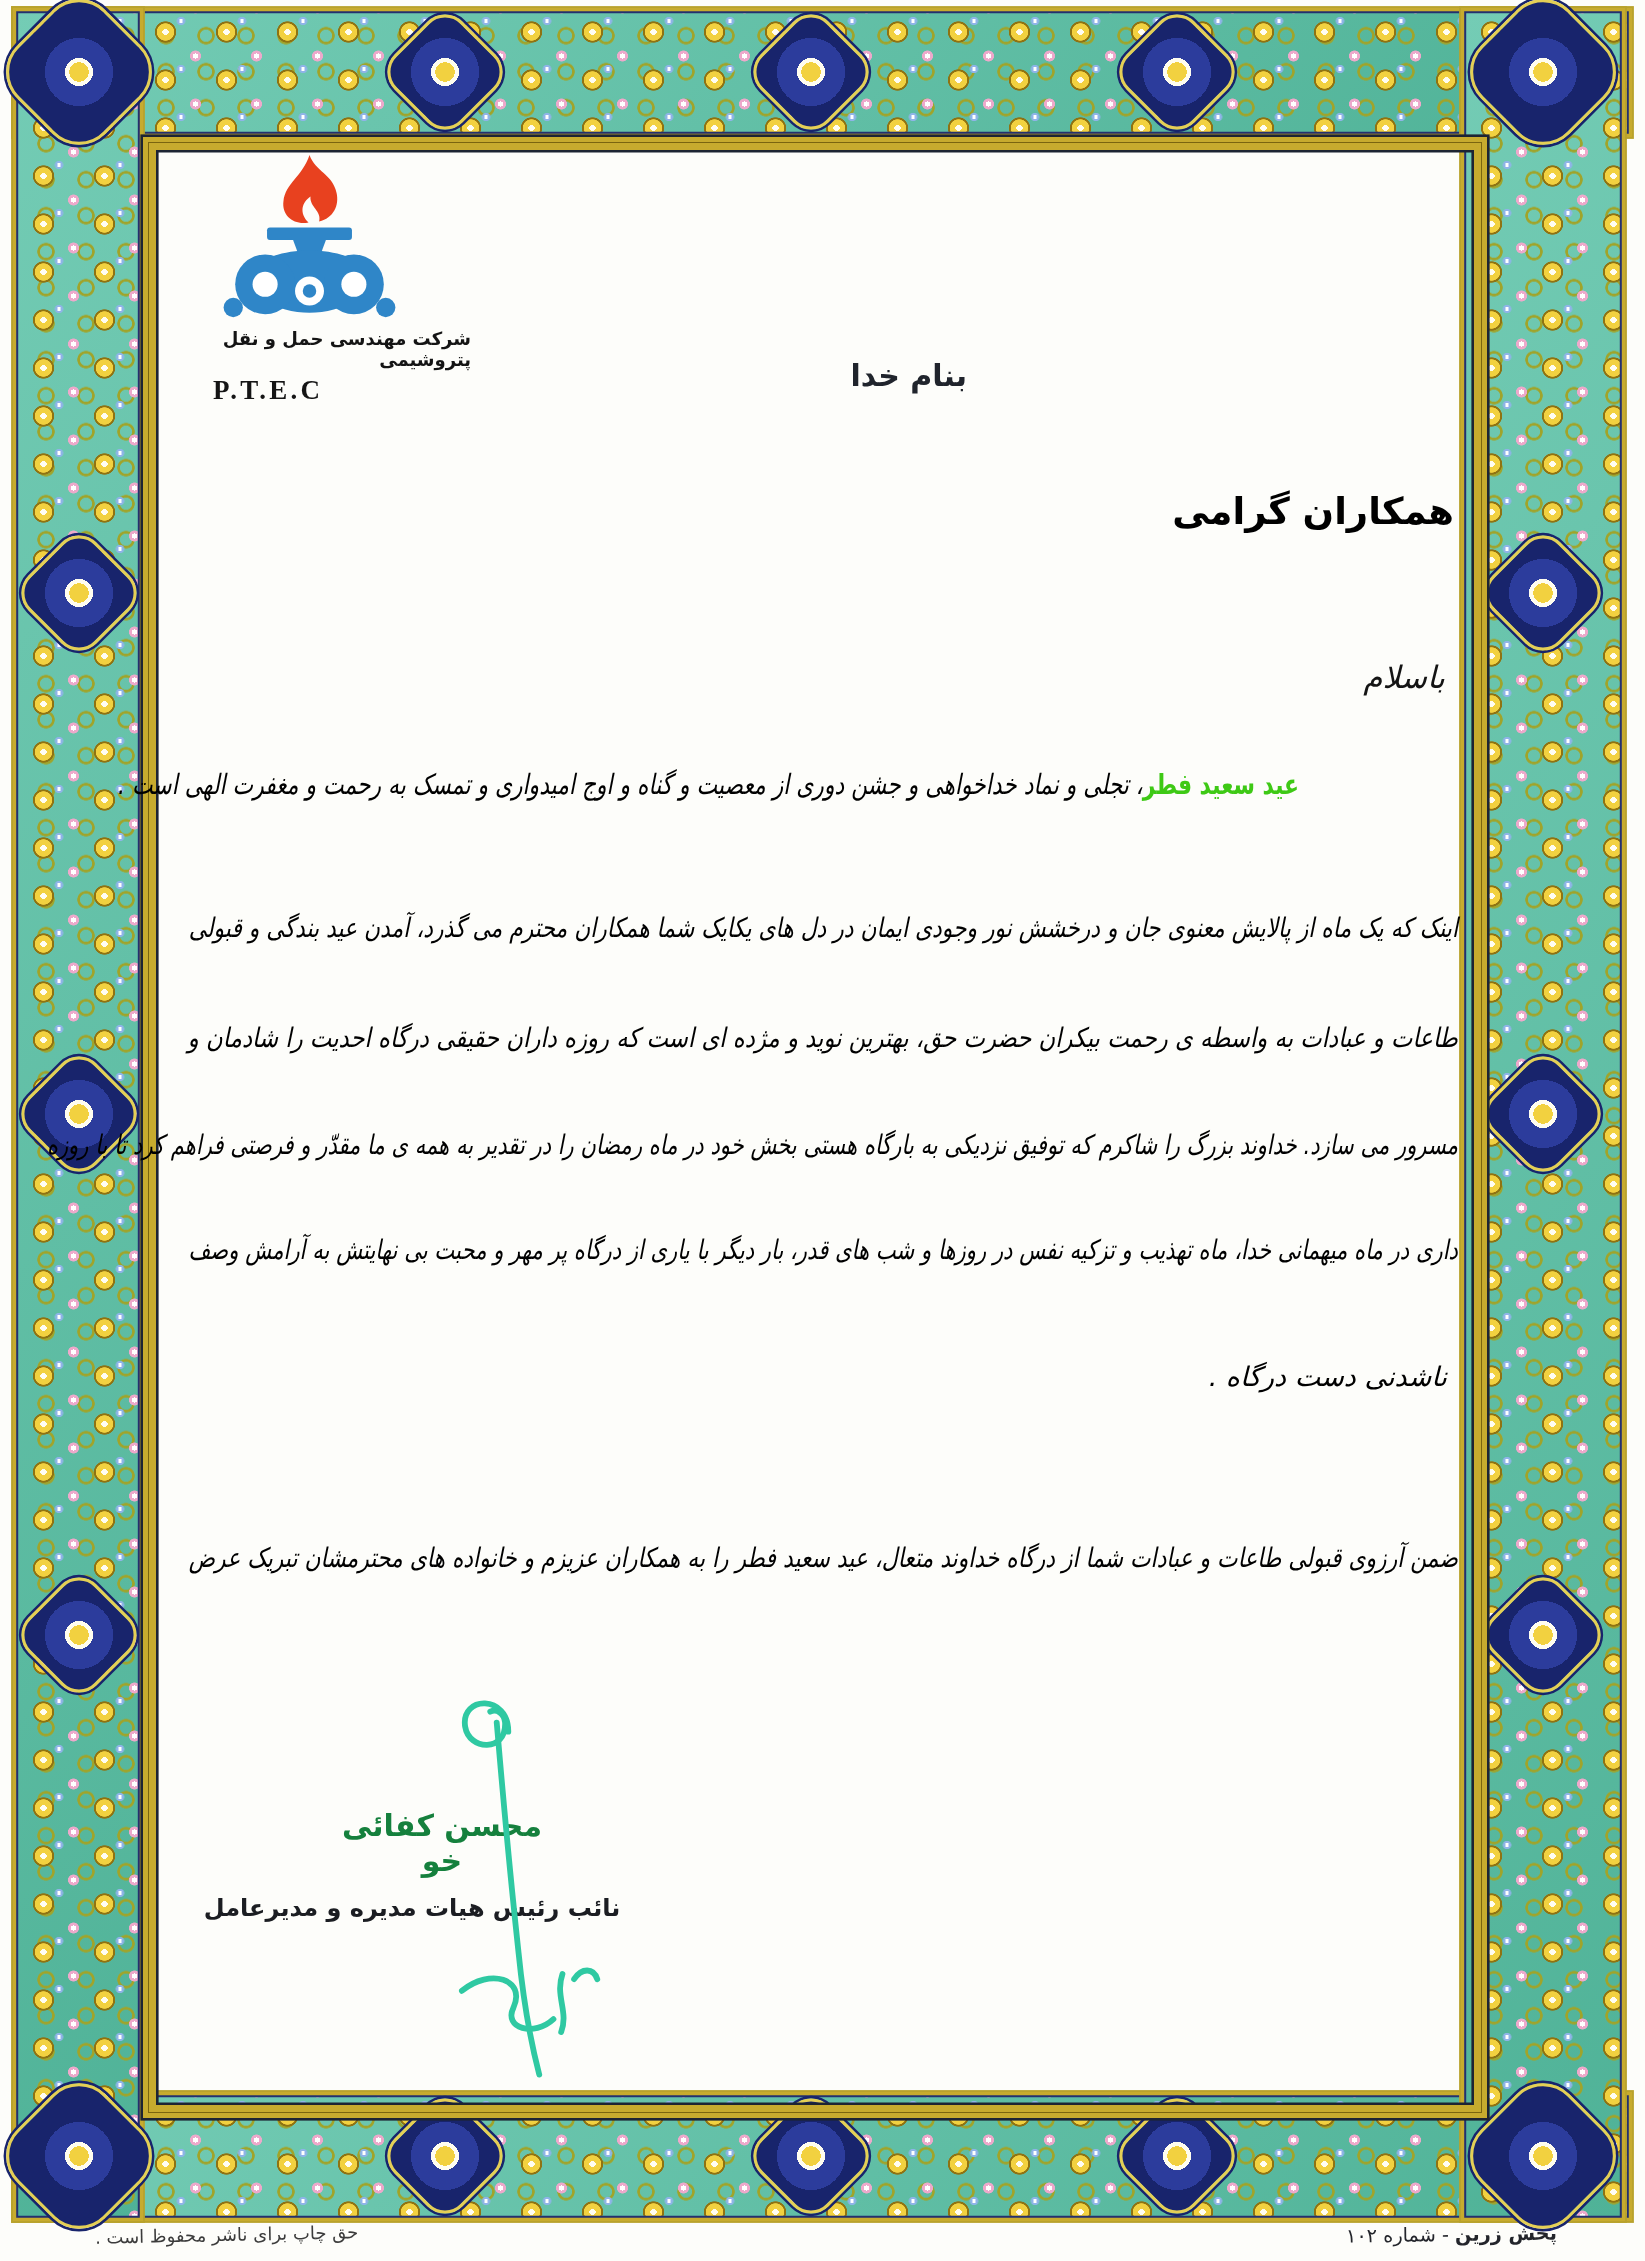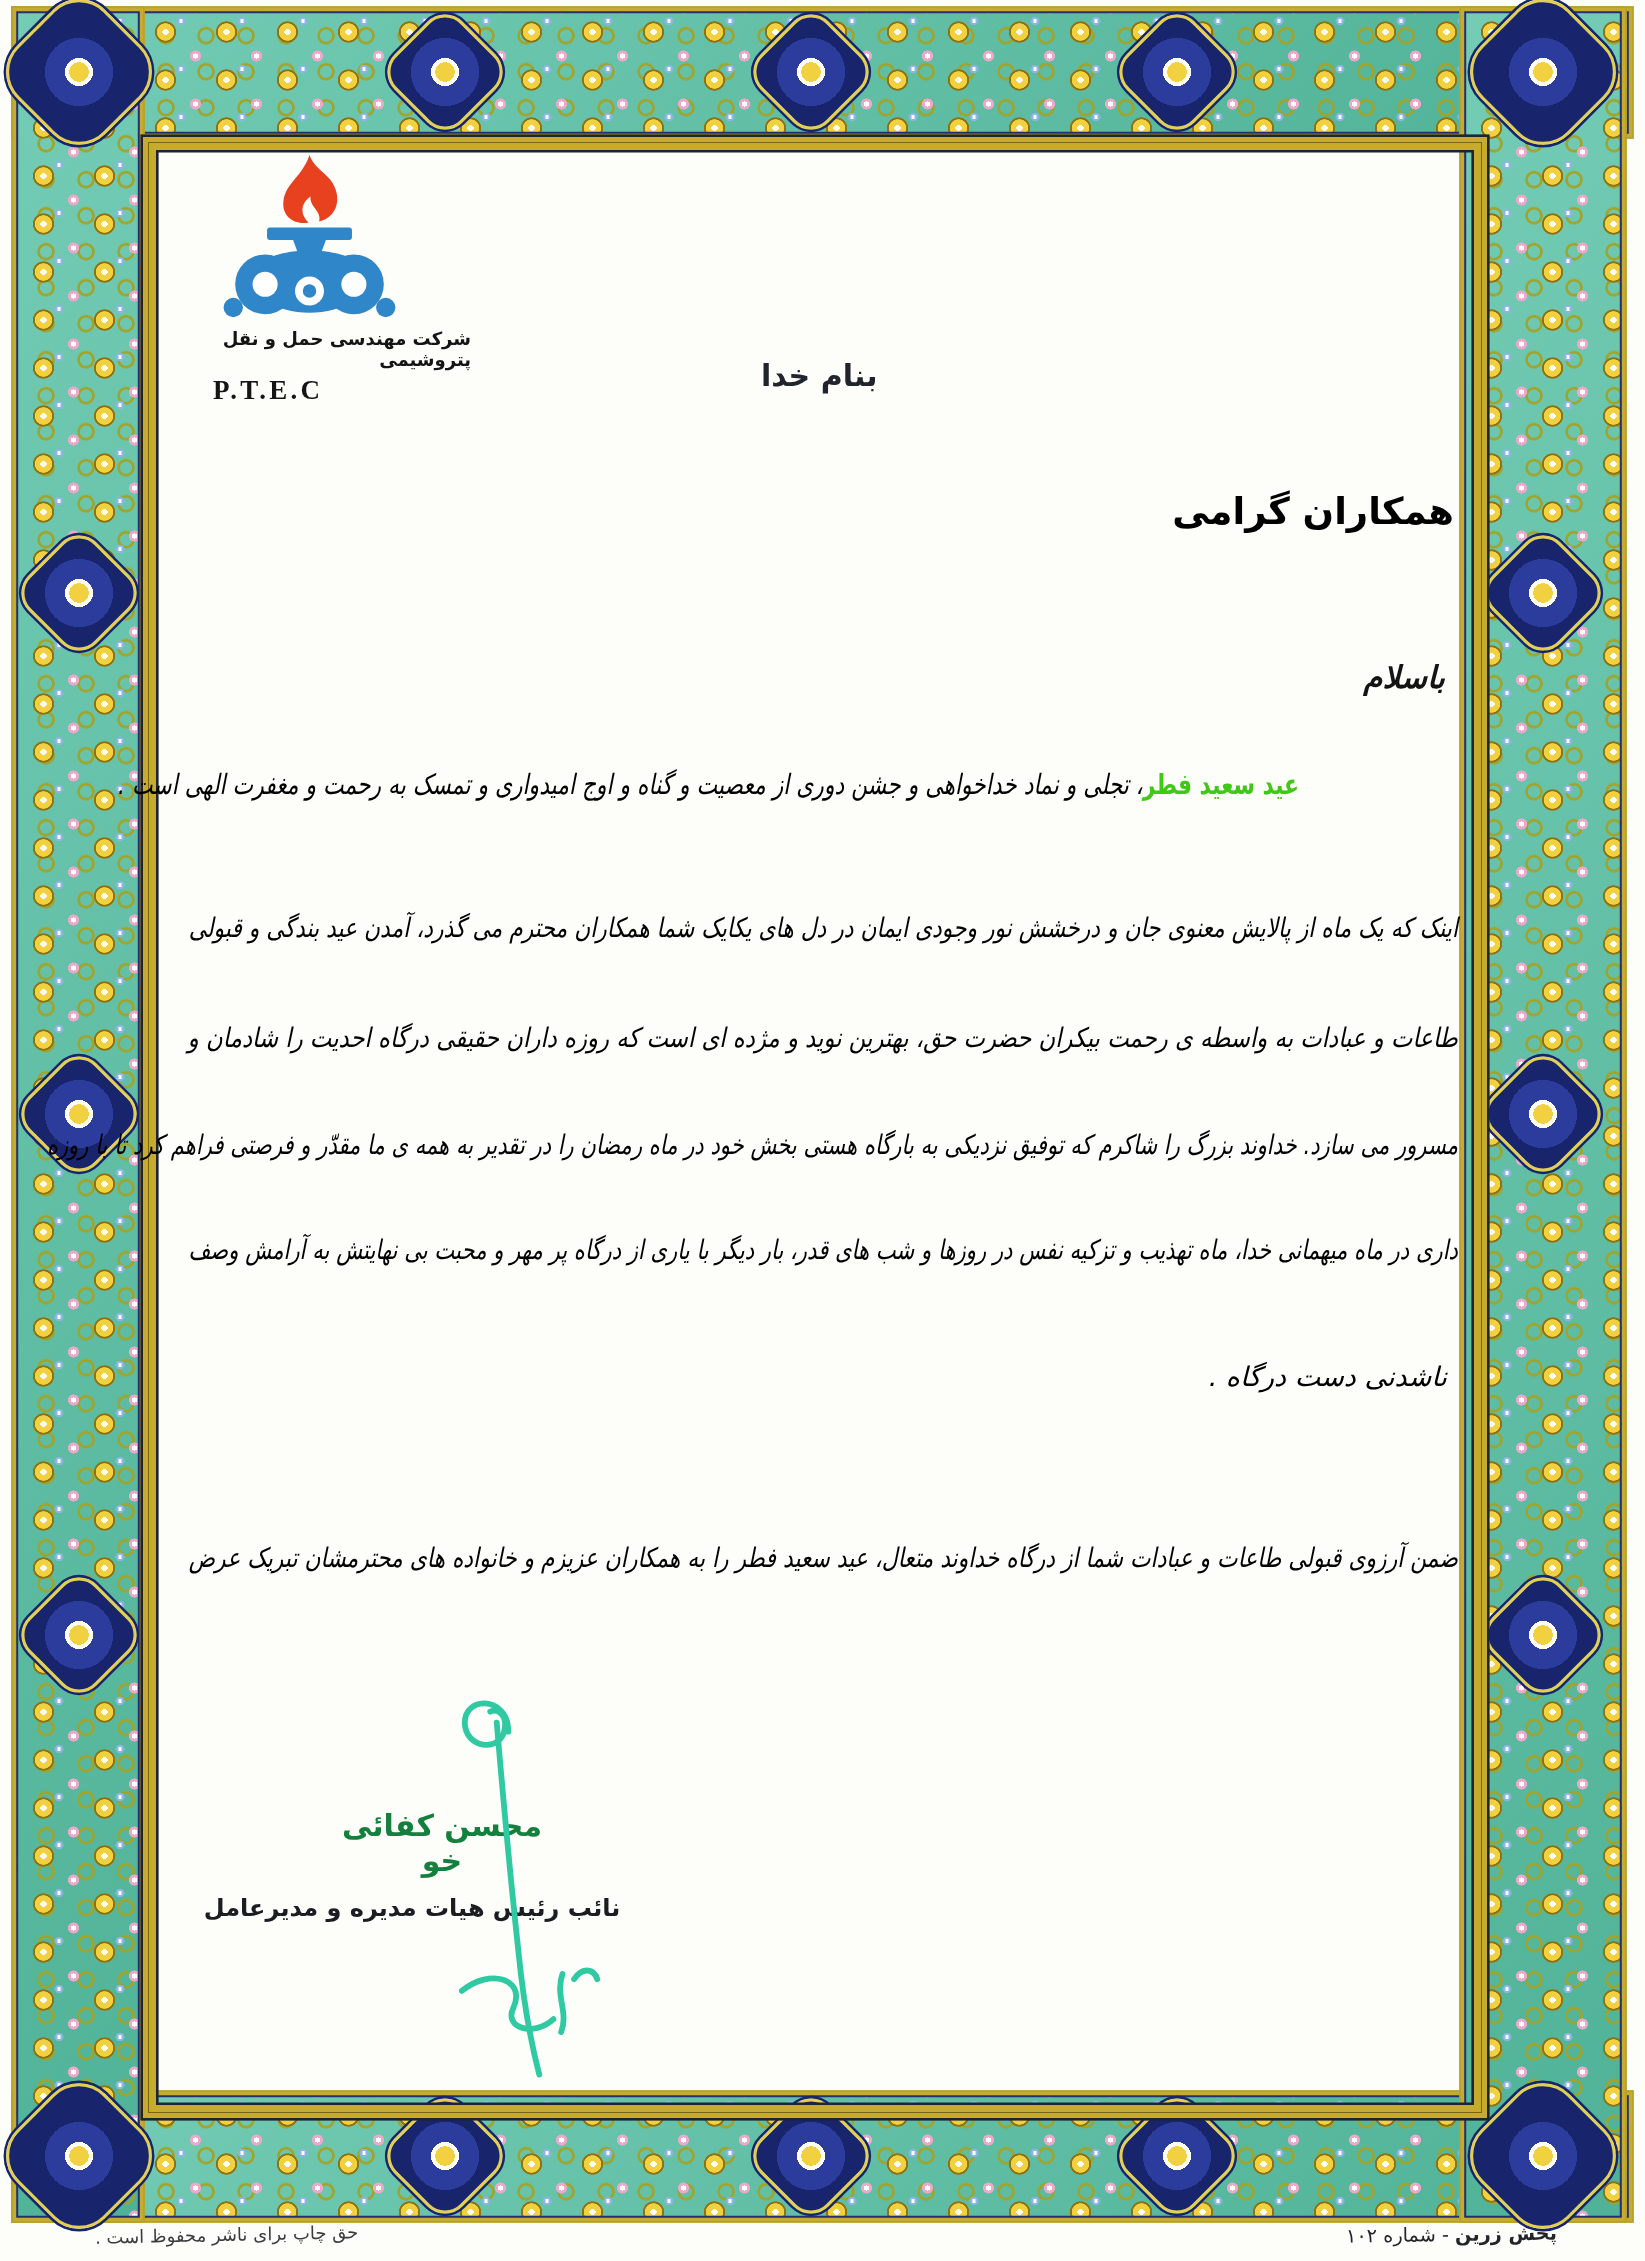--- a/index.html
+++ b/index.html
@@ -41,7 +41,7 @@
   
   .fa{direction:rtl;color:#141414;}
   .cal{font-style:italic;}
-  .bismillah{position:absolute;left:761px;top:358px;width:206px;text-align:left;
+  .bismillah{position:absolute;left:761px;top:358px;width:206px;text-align:right;
              font-weight:700;font-size:30px;color:#20242c;}
   .salutation{position:absolute;right:191px;top:490px;font-weight:700;font-size:37px;color:#000000;}
   .greeting{position:absolute;right:200px;top:659px;font-weight:700;font-size:31px;}

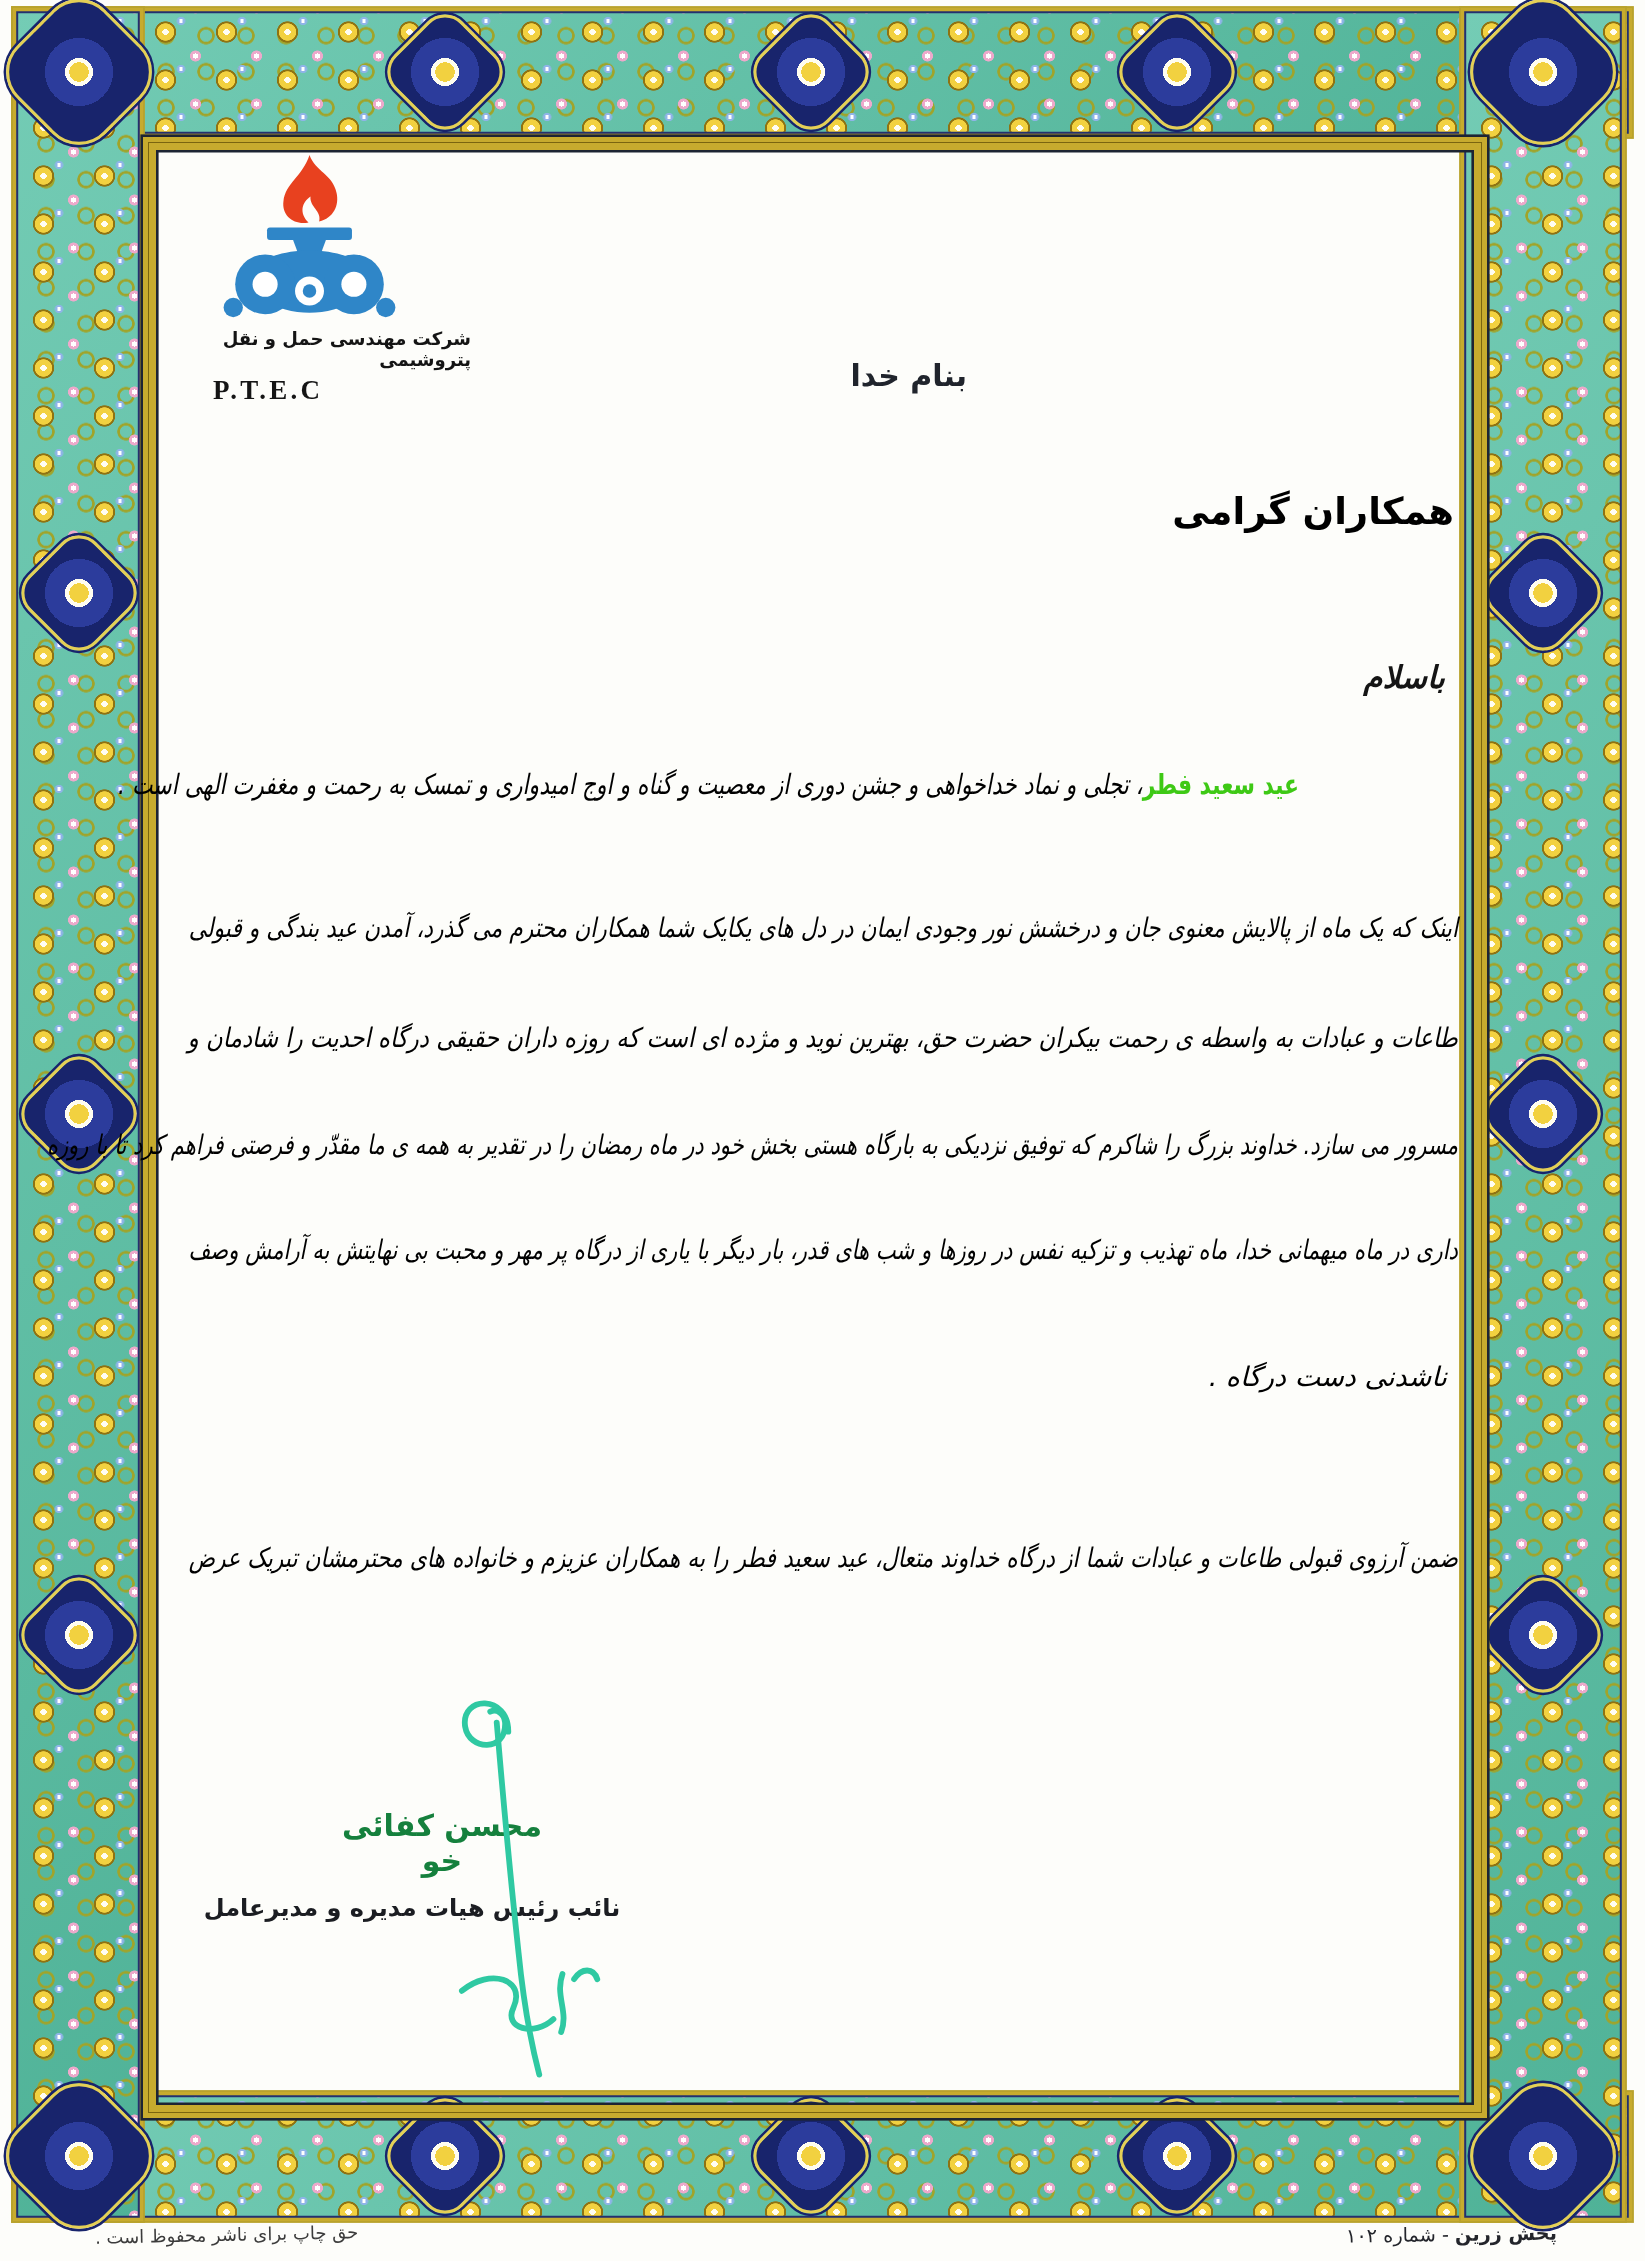--- a/index.html
+++ b/index.html
@@ -44,7 +44,7 @@
   .bismillah{position:absolute;left:761px;top:358px;width:206px;text-align:right;
              font-weight:700;font-size:30px;color:#20242c;}
   .salutation{position:absolute;right:191px;top:490px;font-weight:700;font-size:37px;color:#000000;}
-  .greeting{position:absolute;right:200px;top:659px;font-weight:700;font-size:31px;}
+  .greeting{position:absolute;right:200px;top:659px;font-weight:400;font-size:31px;}
 
   .fitline{position:absolute;left:185px;width:1273px;white-space:nowrap;direction:rtl;
            font-size:27px;transform-origin:100% 50%;}

